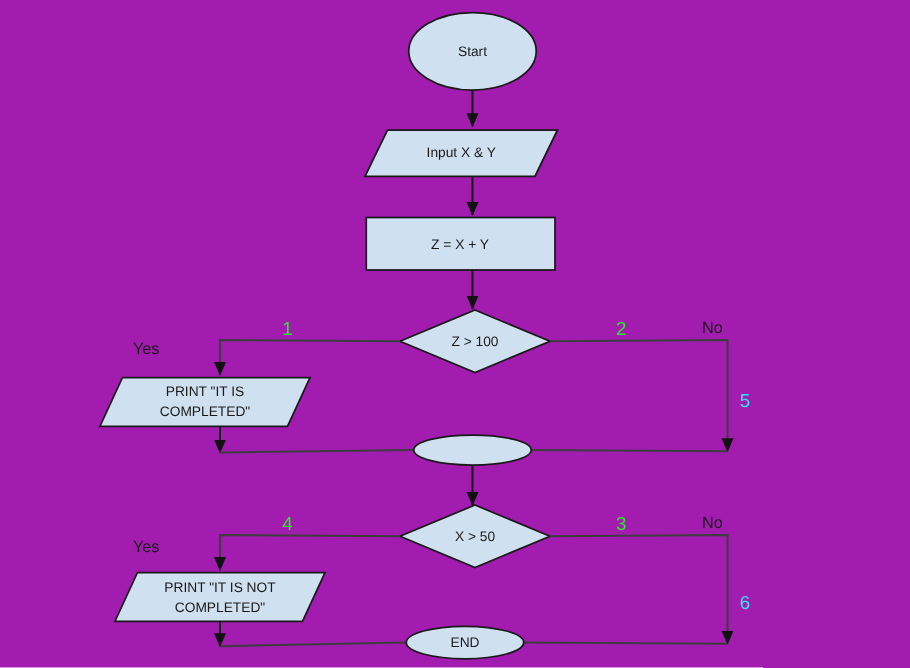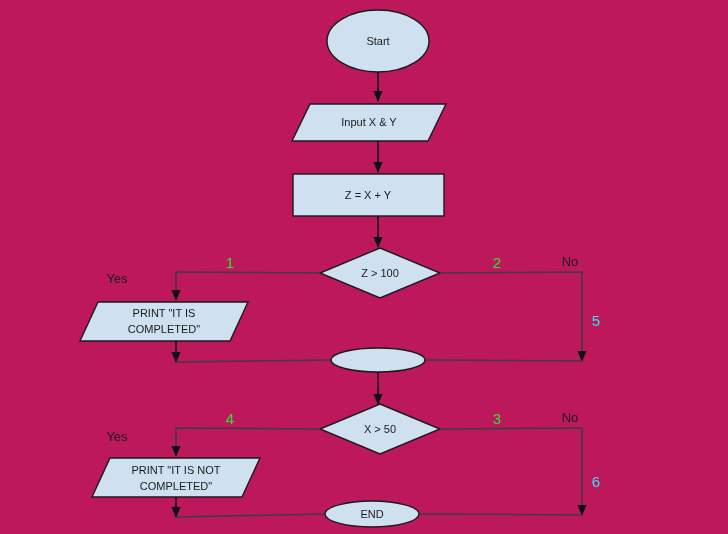--- a/index.html
+++ b/index.html
@@ -14,7 +14,7 @@
     position: relative;
     width: 728px;
     height: 534px;
-    background: #be185d;
+    background: #a21caf;
     overflow: hidden;
   }
   #flow-svg {

